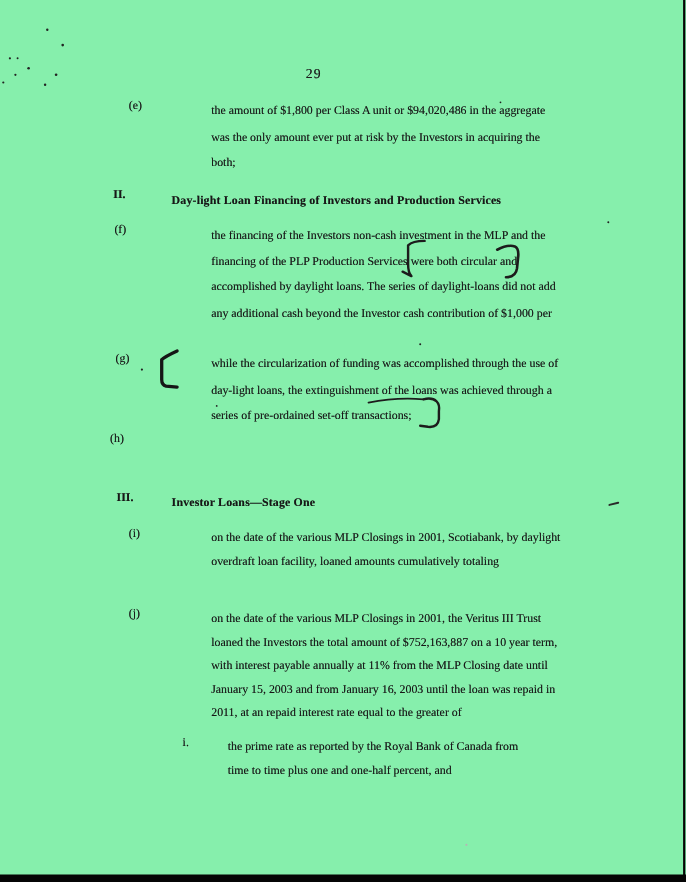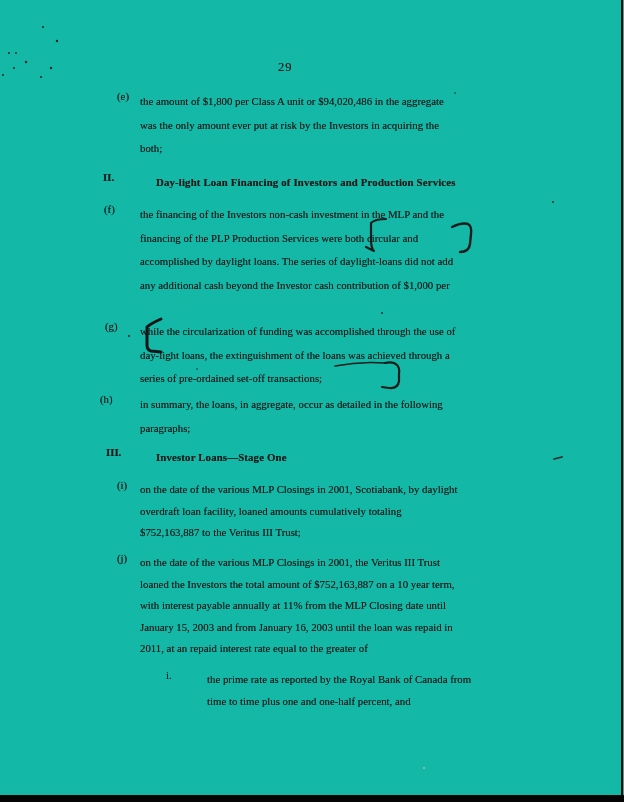--- a/index.html
+++ b/index.html
@@ -12,7 +12,7 @@
   .page{
     position:relative;
     width:624px;height:802px;
-    background:#14b8a6;
+    background:#86efac;
   }
   .page-number{
     position:absolute;

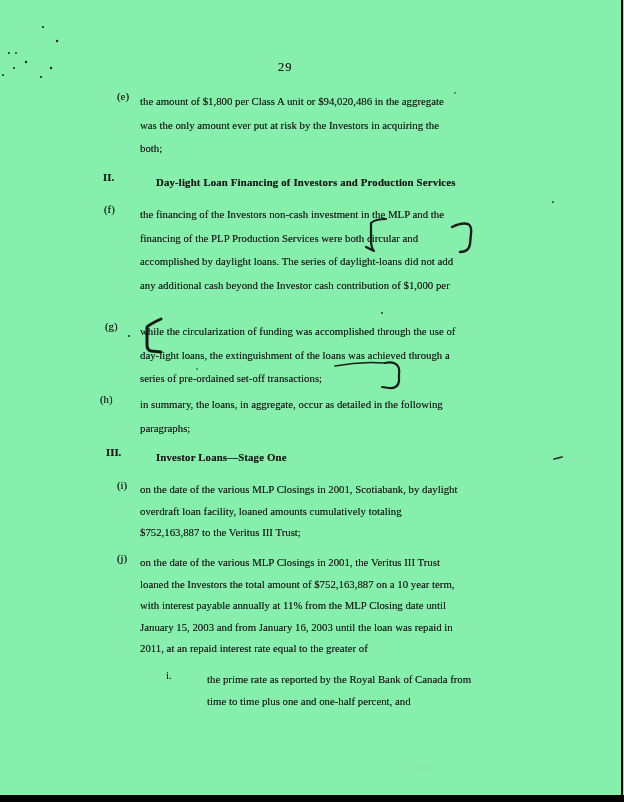--- a/index.html
+++ b/index.html
@@ -49,7 +49,7 @@
   .row:nth-child(6) .label{left:-2px;text-align:right;}
   .row:nth-child(7) .label{left:9px;}
   .row:nth-child(8) .label{left:9px;}
-  .row .text{margin-left:32px;}
+  .row .text{margin-left:84px;}
   .row.heading .label{font-weight:700;}
   .row.heading .text{margin-left:48px;font-weight:700;letter-spacing:.15px;}
   .row.sub .label{left:58px;}

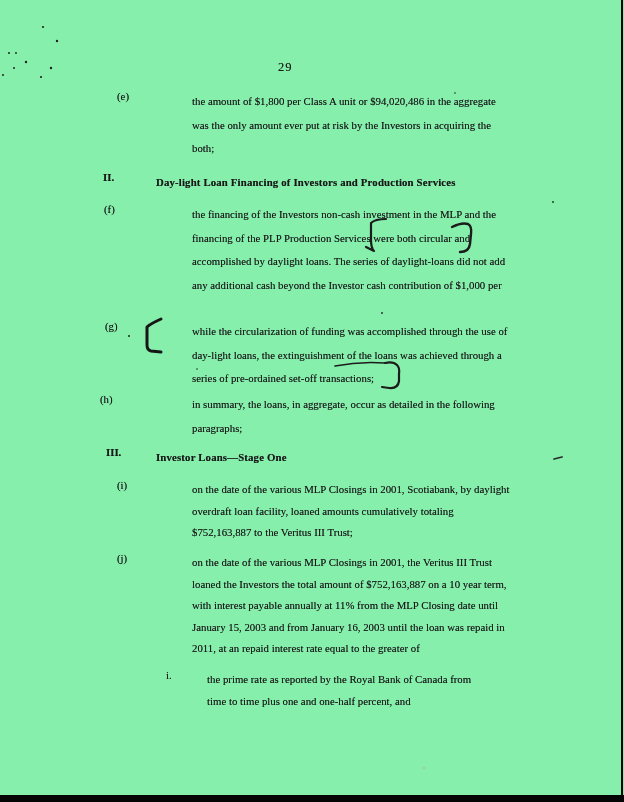--- a/index.html
+++ b/index.html
@@ -113,10 +113,6 @@
       </div>
       <div class="row body">
         <div class="label">(h)</div>
-        <div class="text">
-          <div class="line">in summary, the loans, in aggregate, occur as detailed in the following</div>
-          <div class="line">paragraphs;</div>
-        </div>
       </div>
       <div class="row heading">
         <div class="label">III.</div>

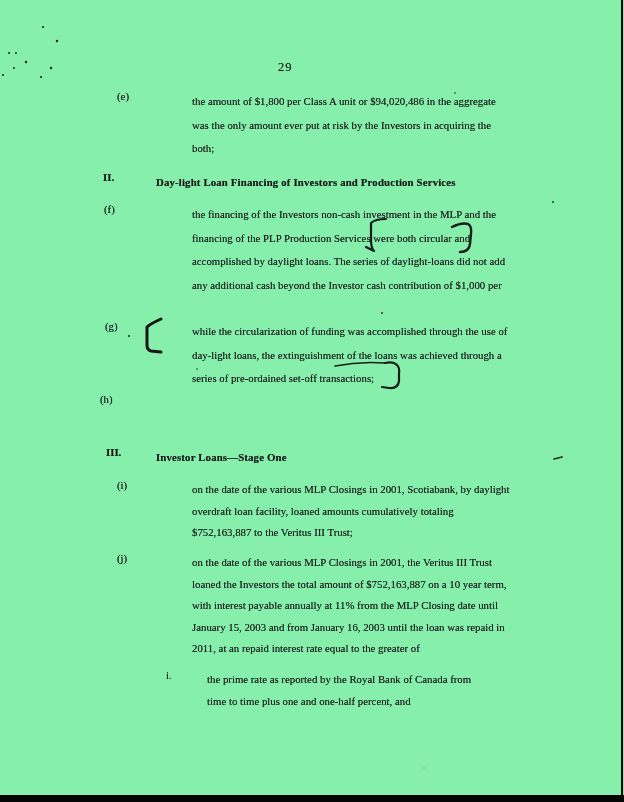--- a/index.html
+++ b/index.html
@@ -125,7 +125,6 @@
         <div class="text">
           <div class="line">on the date of the various MLP Closings in 2001, Scotiabank, by daylight</div>
           <div class="line">overdraft loan facility, loaned amounts cumulatively totaling</div>
-          <div class="line">$752,163,887 to the Veritus III Trust;</div>
           <div class="line"></div>
         </div>
       </div>

